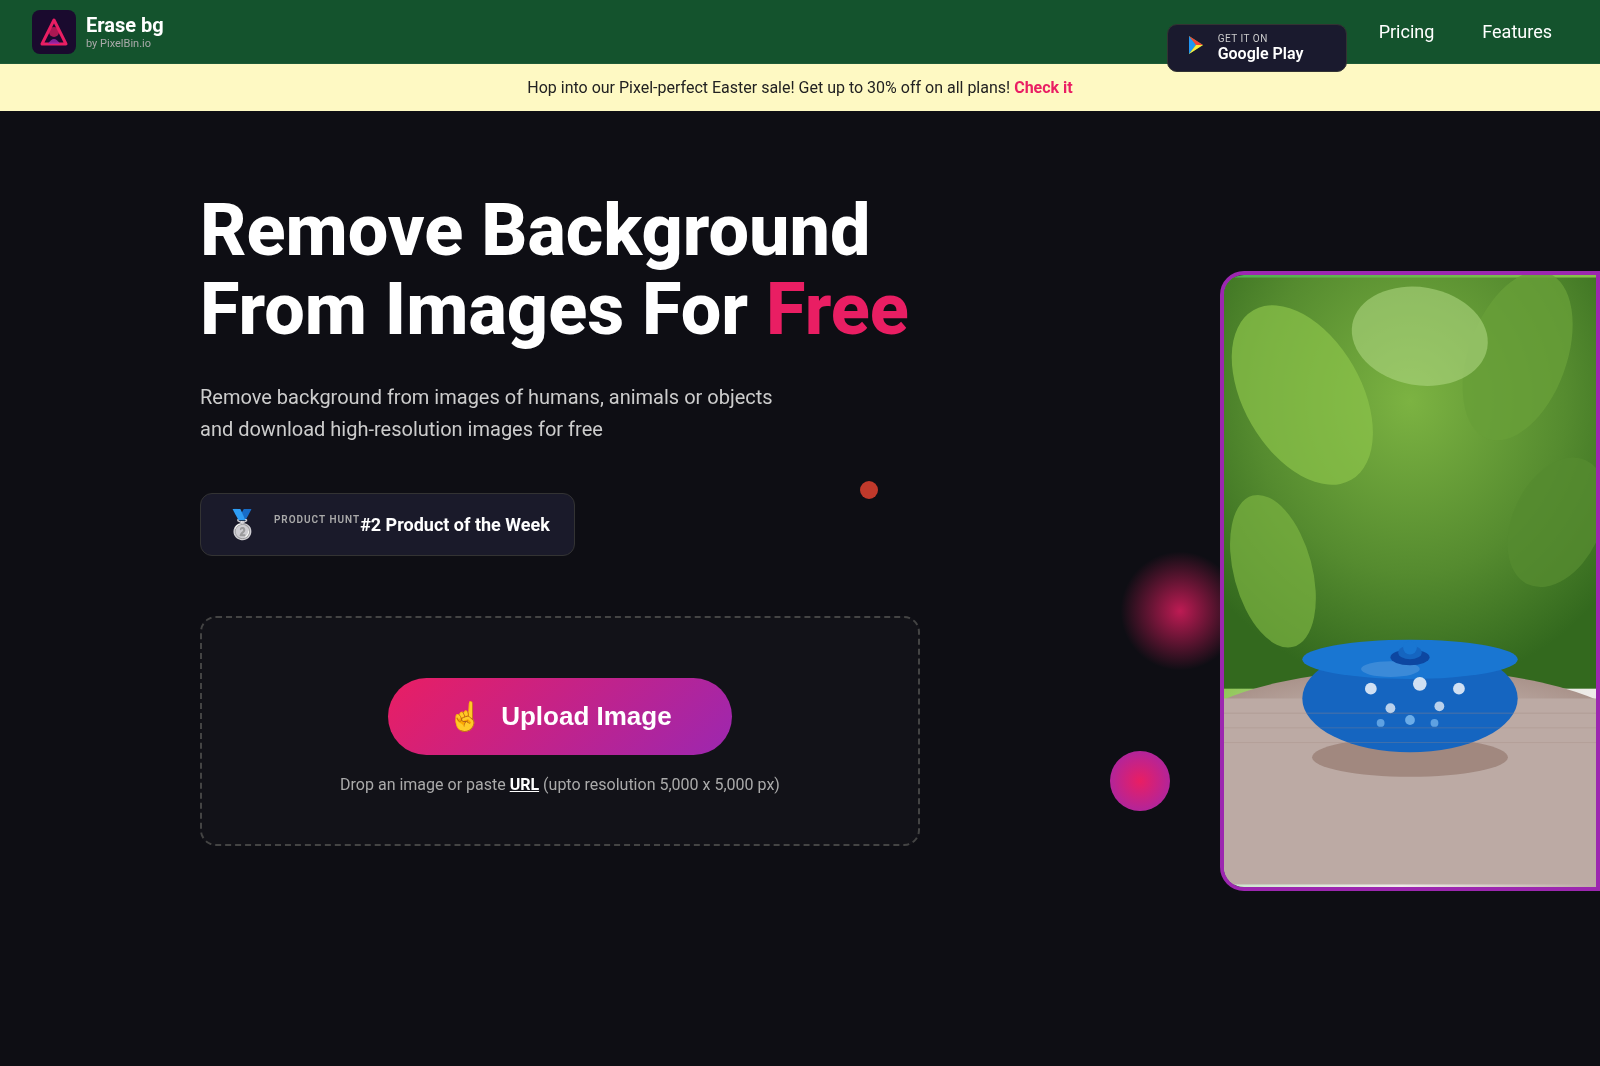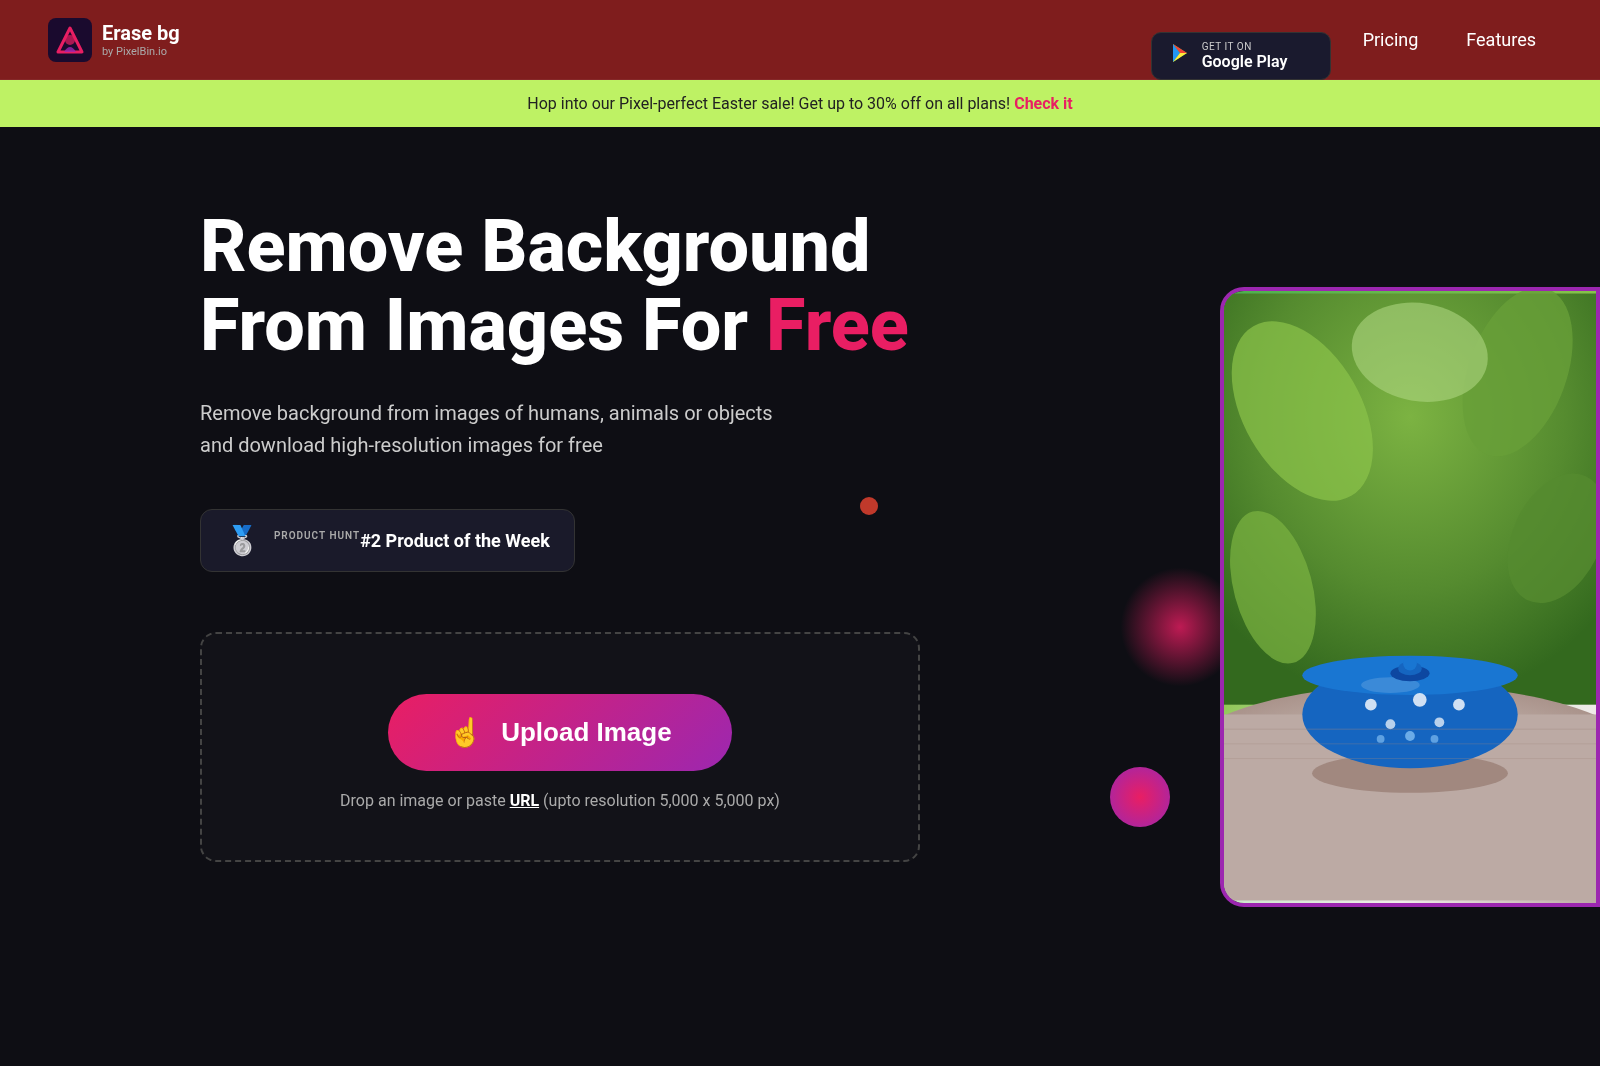--- a/index.html
+++ b/index.html
@@ -15,11 +15,11 @@
 
     
     .navbar {
-      background-color: #7f1d1d;
-      display: flex;
-      align-items: center;
-      padding: 0 48px;
-      height: 80px;
+      background-color: #14532d;
+      display: flex;
+      align-items: center;
+      padding: 0 32px;
+      height: 64px;
       border-bottom: 1px solid rgba(255,255,255,0.05);
     }
 

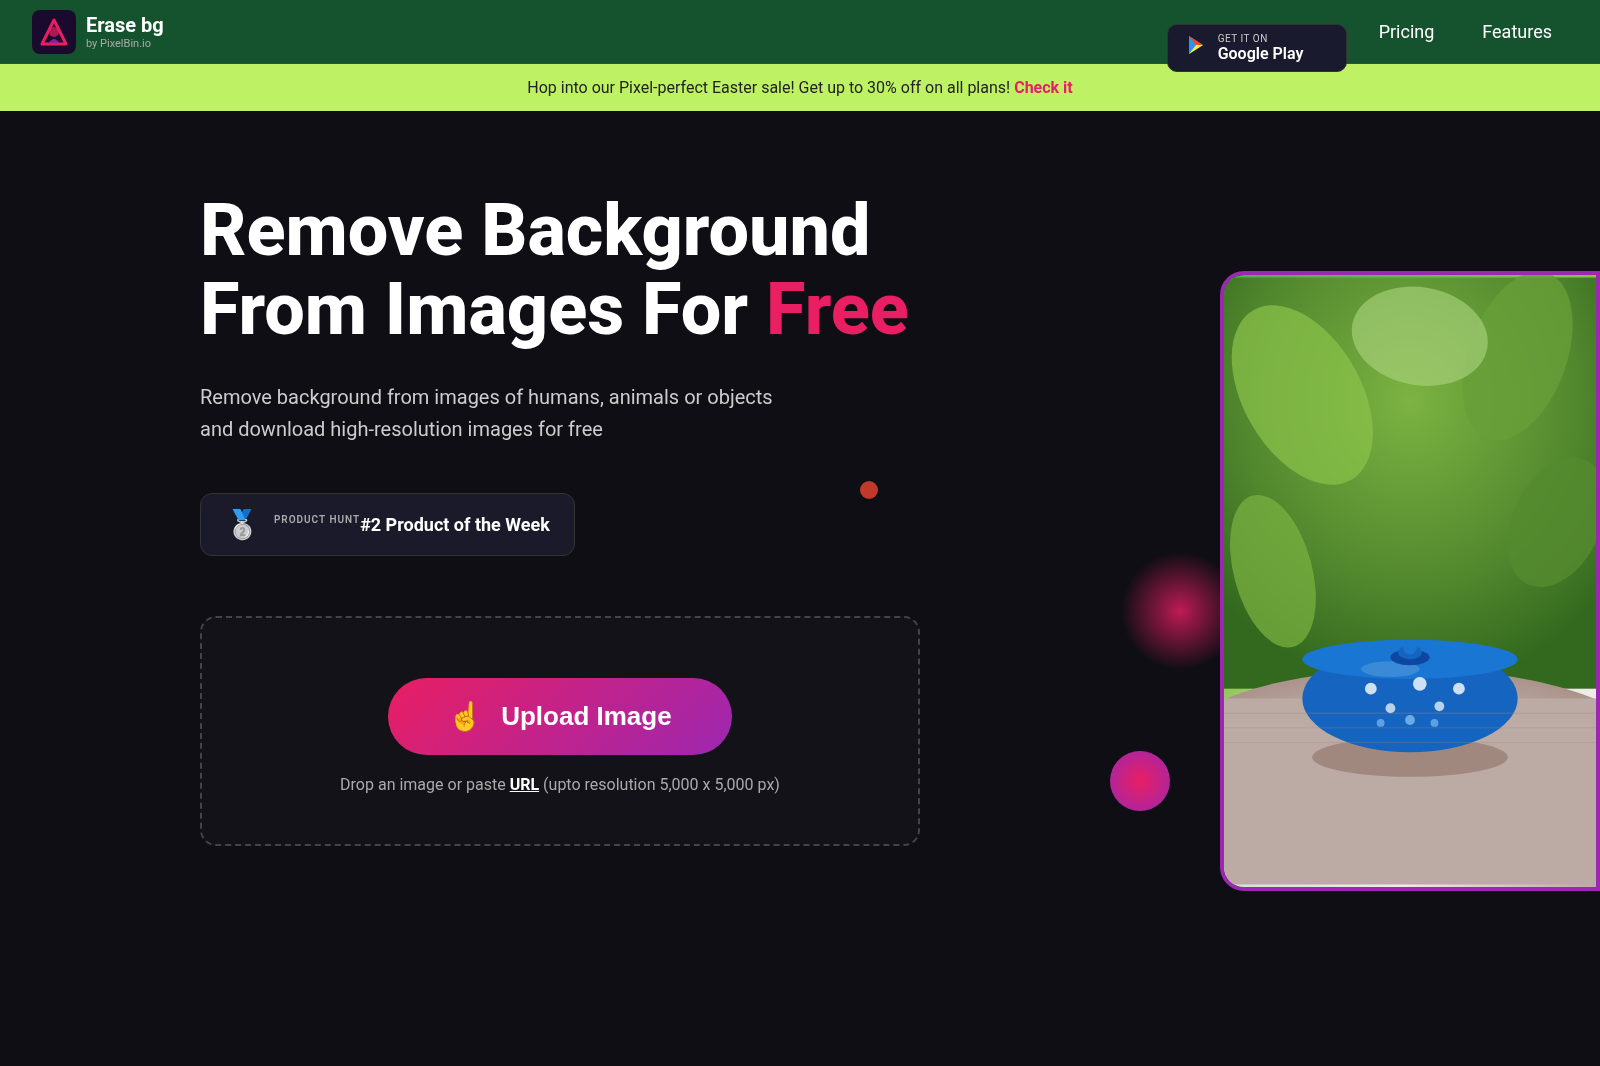--- a/index.html
+++ b/index.html
@@ -103,7 +103,7 @@
 
     
     .promo-banner {
-      background-color: #bef264;
+      background-color: #fef9c3;
       text-align: center;
       padding: 14px 20px;
       font-size: 16px;

